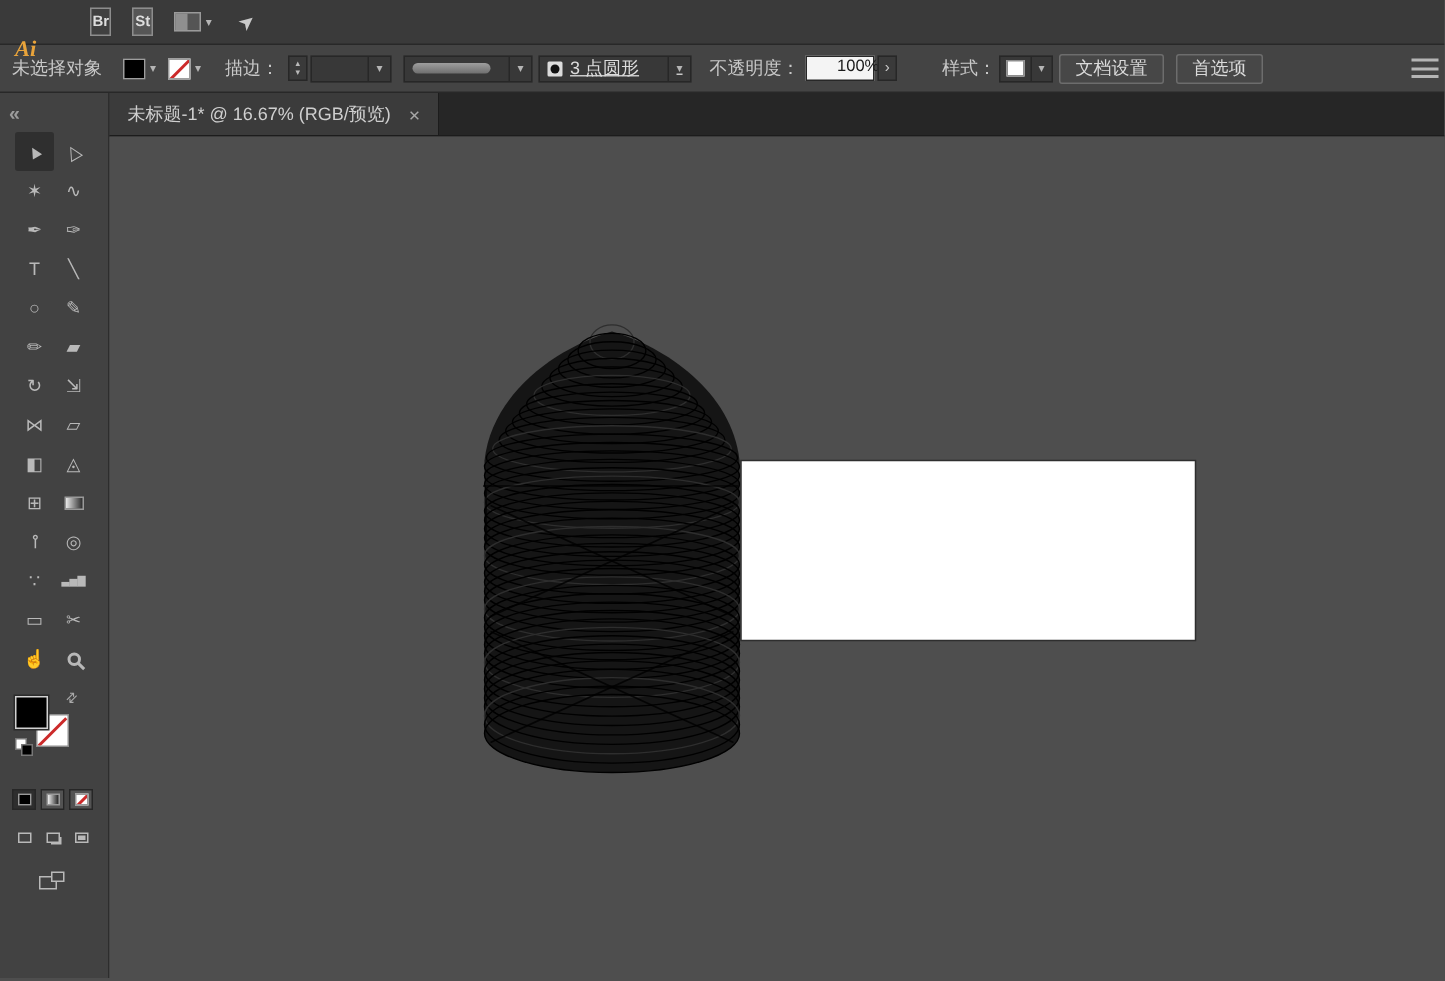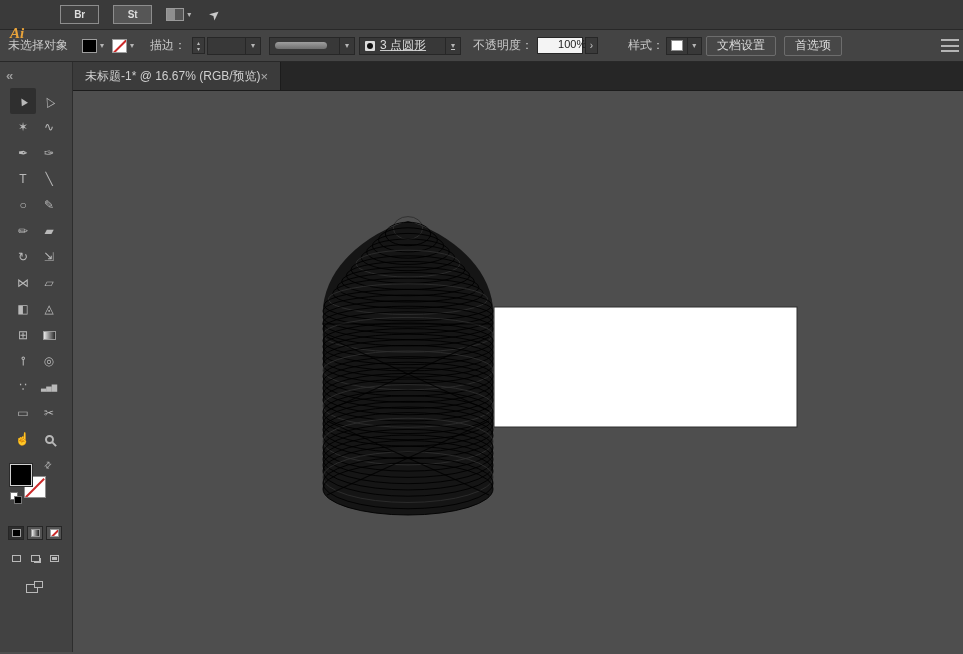--- a/index.html
+++ b/index.html
@@ -14,7 +14,7 @@
   .menu-items { display:flex; height:100%; }
   .menu-item { font-size:12.5px; color:#d6d6d6; padding:0 11px; line-height:30px; cursor:default; white-space:nowrap; }
   .mb-right { display:flex; align-items:center; margin-left:22px; }
-  .badge { width:39px; height:19px; border:1px solid #8d8d8d; background:#404040; color:#dddddd;
+  .badge { width:14px; height:19px; border:1px solid #8d8d8d; background:#404040; color:#dddddd;
            font-size:10px; font-weight:bold; display:flex; align-items:center; justify-content:center; margin-right:14px; }
   .badge.lighter { background:#565656; }
   .arrange { width:18px; height:13px; border:1px solid #9a9a9a; background:#555; display:grid;

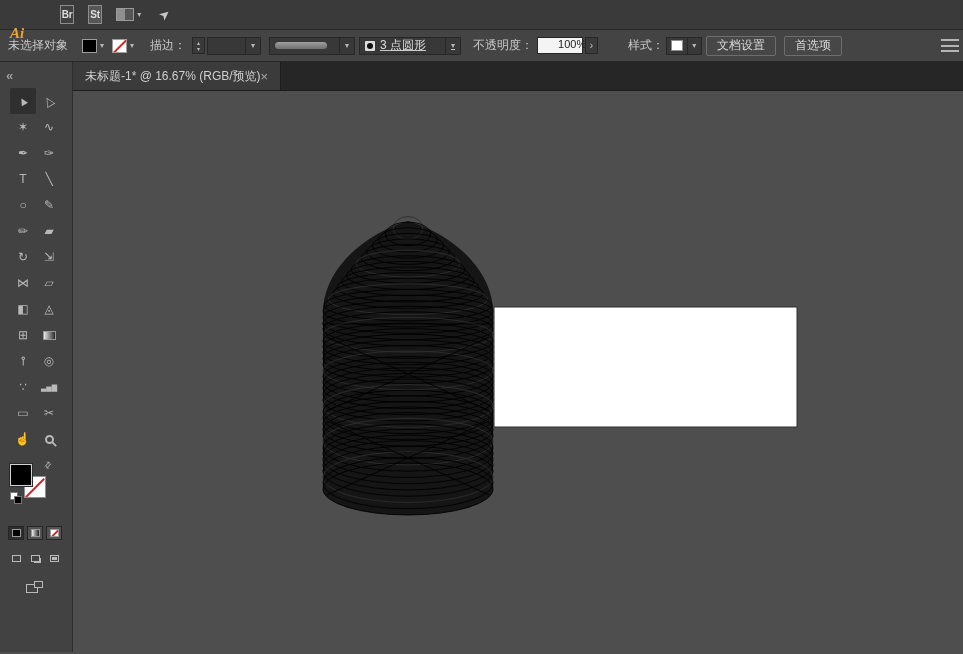--- a/index.html
+++ b/index.html
@@ -114,7 +114,7 @@
   .workarea { flex:1; display:flex; flex-direction:column; min-width:0; }
   .tabbar { height:29px; background:#262626; border-bottom:1px solid #1c1c1c; display:flex; align-items:stretch; }
   .tab { background:#3b3b3b; color:#cfcfcf; font-size:12px; display:flex; align-items:center;
-         padding:0 12px; border-right:1px solid #1c1c1c; }
+         gap:12px; padding:0 12px; border-right:1px solid #1c1c1c; }
   .tabclose { color:#a8a8a8; font-size:13px; line-height:1; }
   .canvas { flex:1; position:relative; background:#4e4e4e; }
   .canvas svg { position:absolute; left:0; top:0; }

